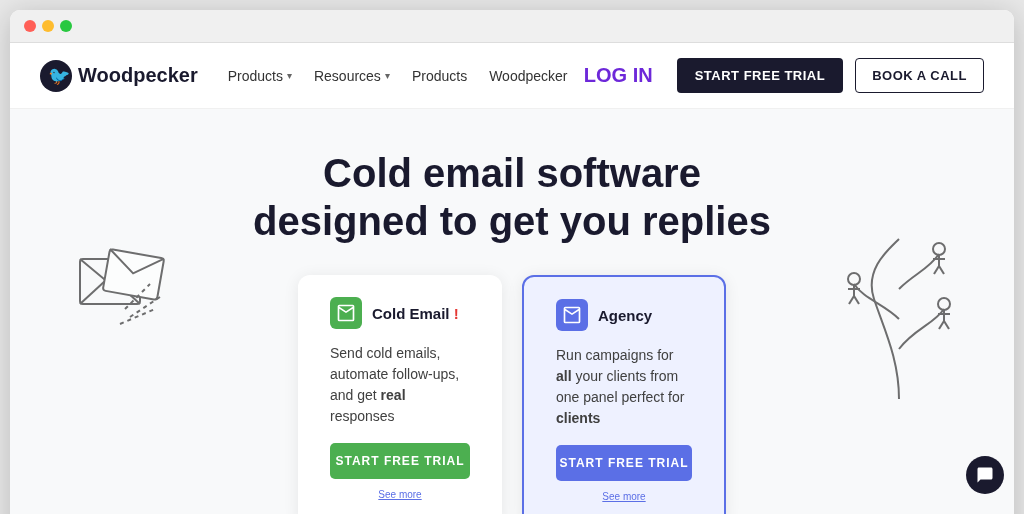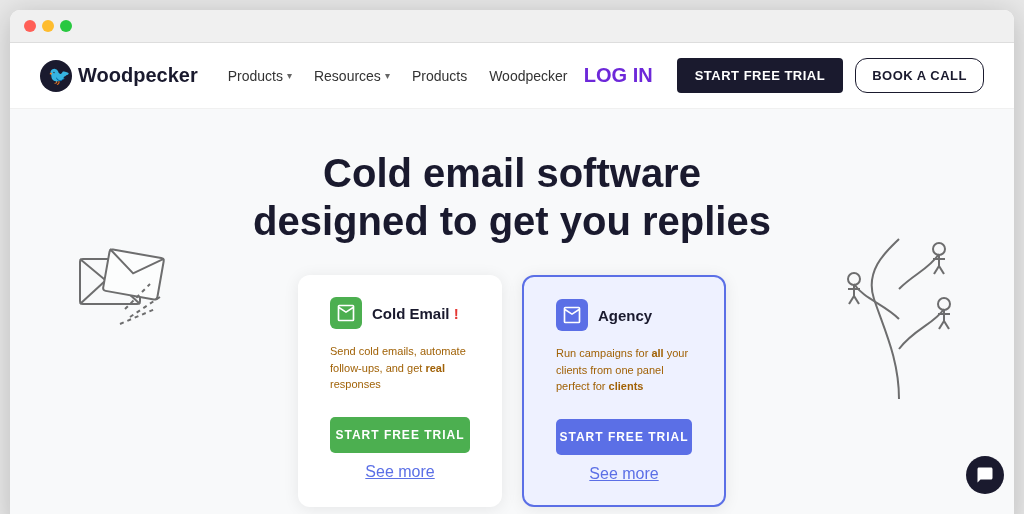--- a/index.html
+++ b/index.html
@@ -116,7 +116,7 @@
       background: #fff;
       color: #1a1a2e;
       border: 1.5px solid #1a1a2e;
-      border-radius: 12px;
+      border-radius: 4px;
       padding: 9px 16px;
       font-size: 13px;
       font-weight: 700;

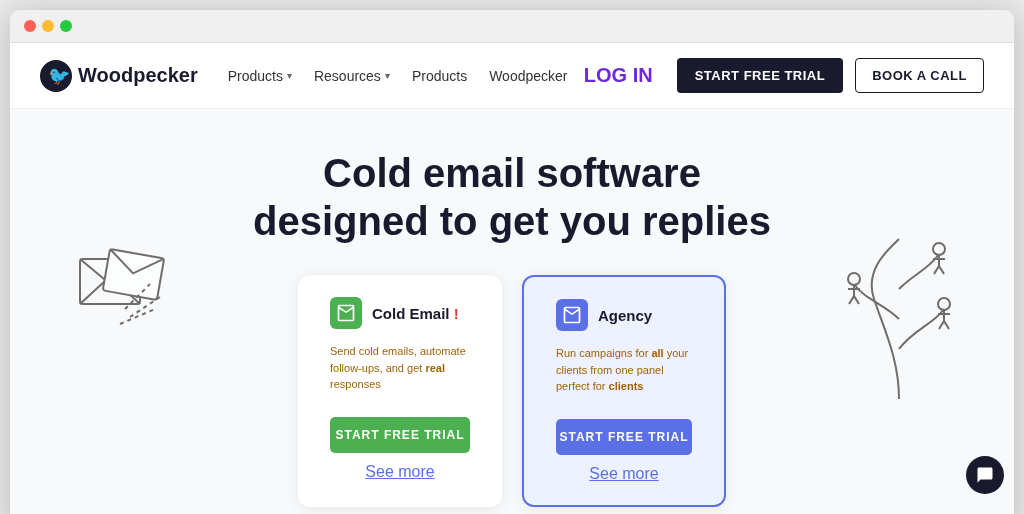--- a/index.html
+++ b/index.html
@@ -191,10 +191,10 @@
       color: #e53935;
     }
     .card-desc {
-      font-size: 11px;
-      color: #a16207;
+      font-size: 14px;
+      color: #404040;
       line-height: 1.5;
-      margin-bottom: 24px;
+      margin-bottom: 16px;
     }
     .card-desc strong { font-style: normal; font-weight: 600; }
     .btn-card-green {

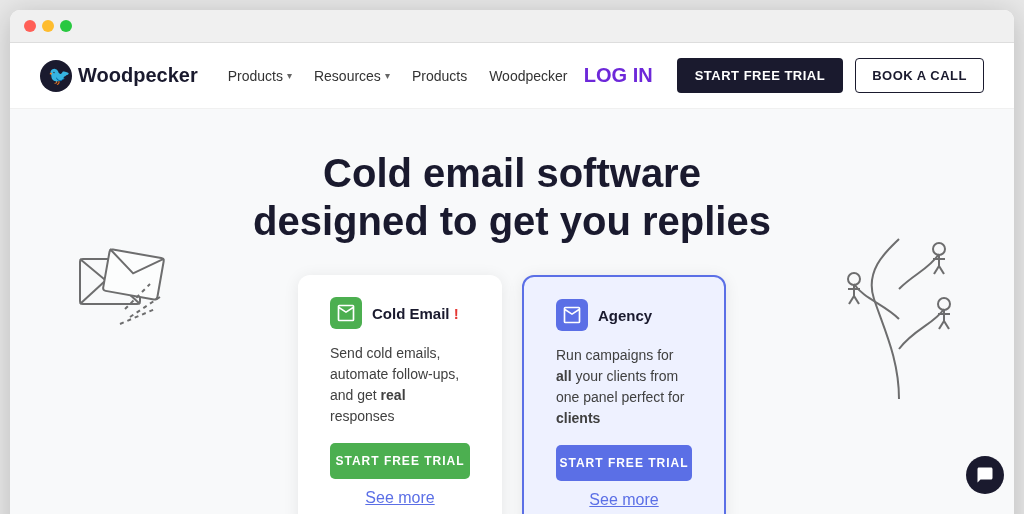--- a/index.html
+++ b/index.html
@@ -230,7 +230,7 @@
     .see-more {
       display: block;
       text-align: center;
-      font-size: 16px;
+      font-size: 10px;
       color: #5b6fe6;
       text-decoration: underline;
       cursor: pointer;

